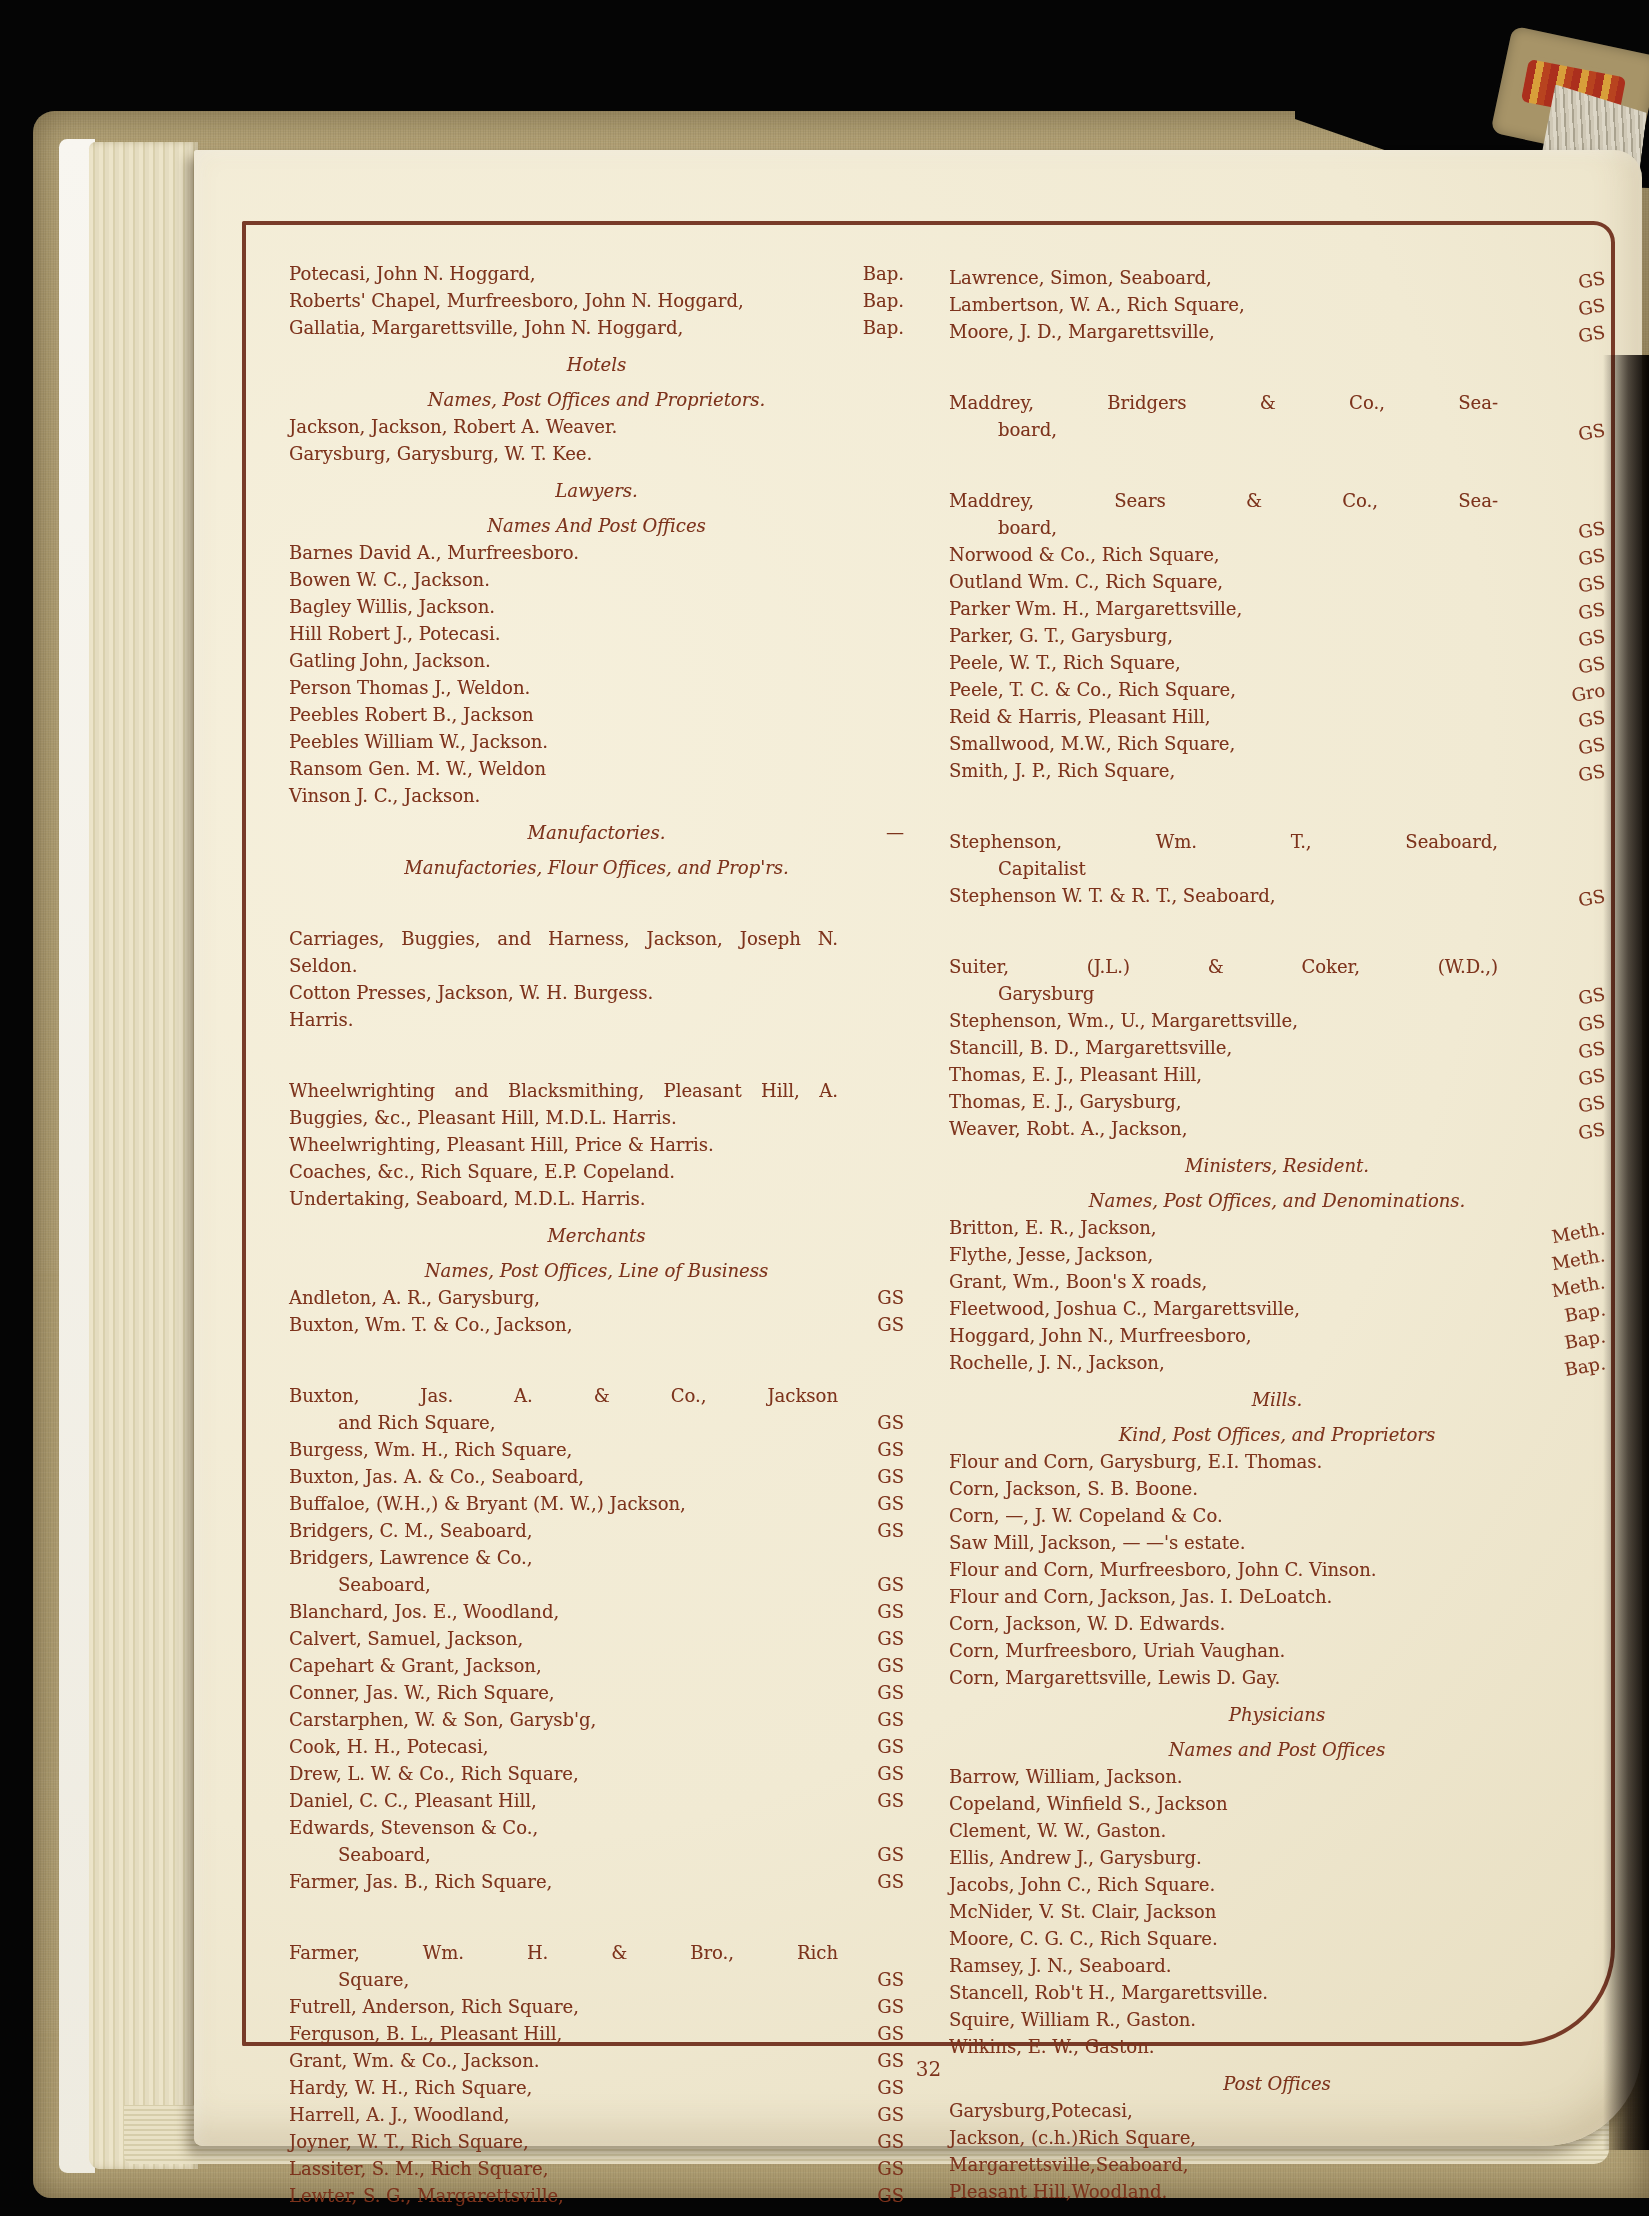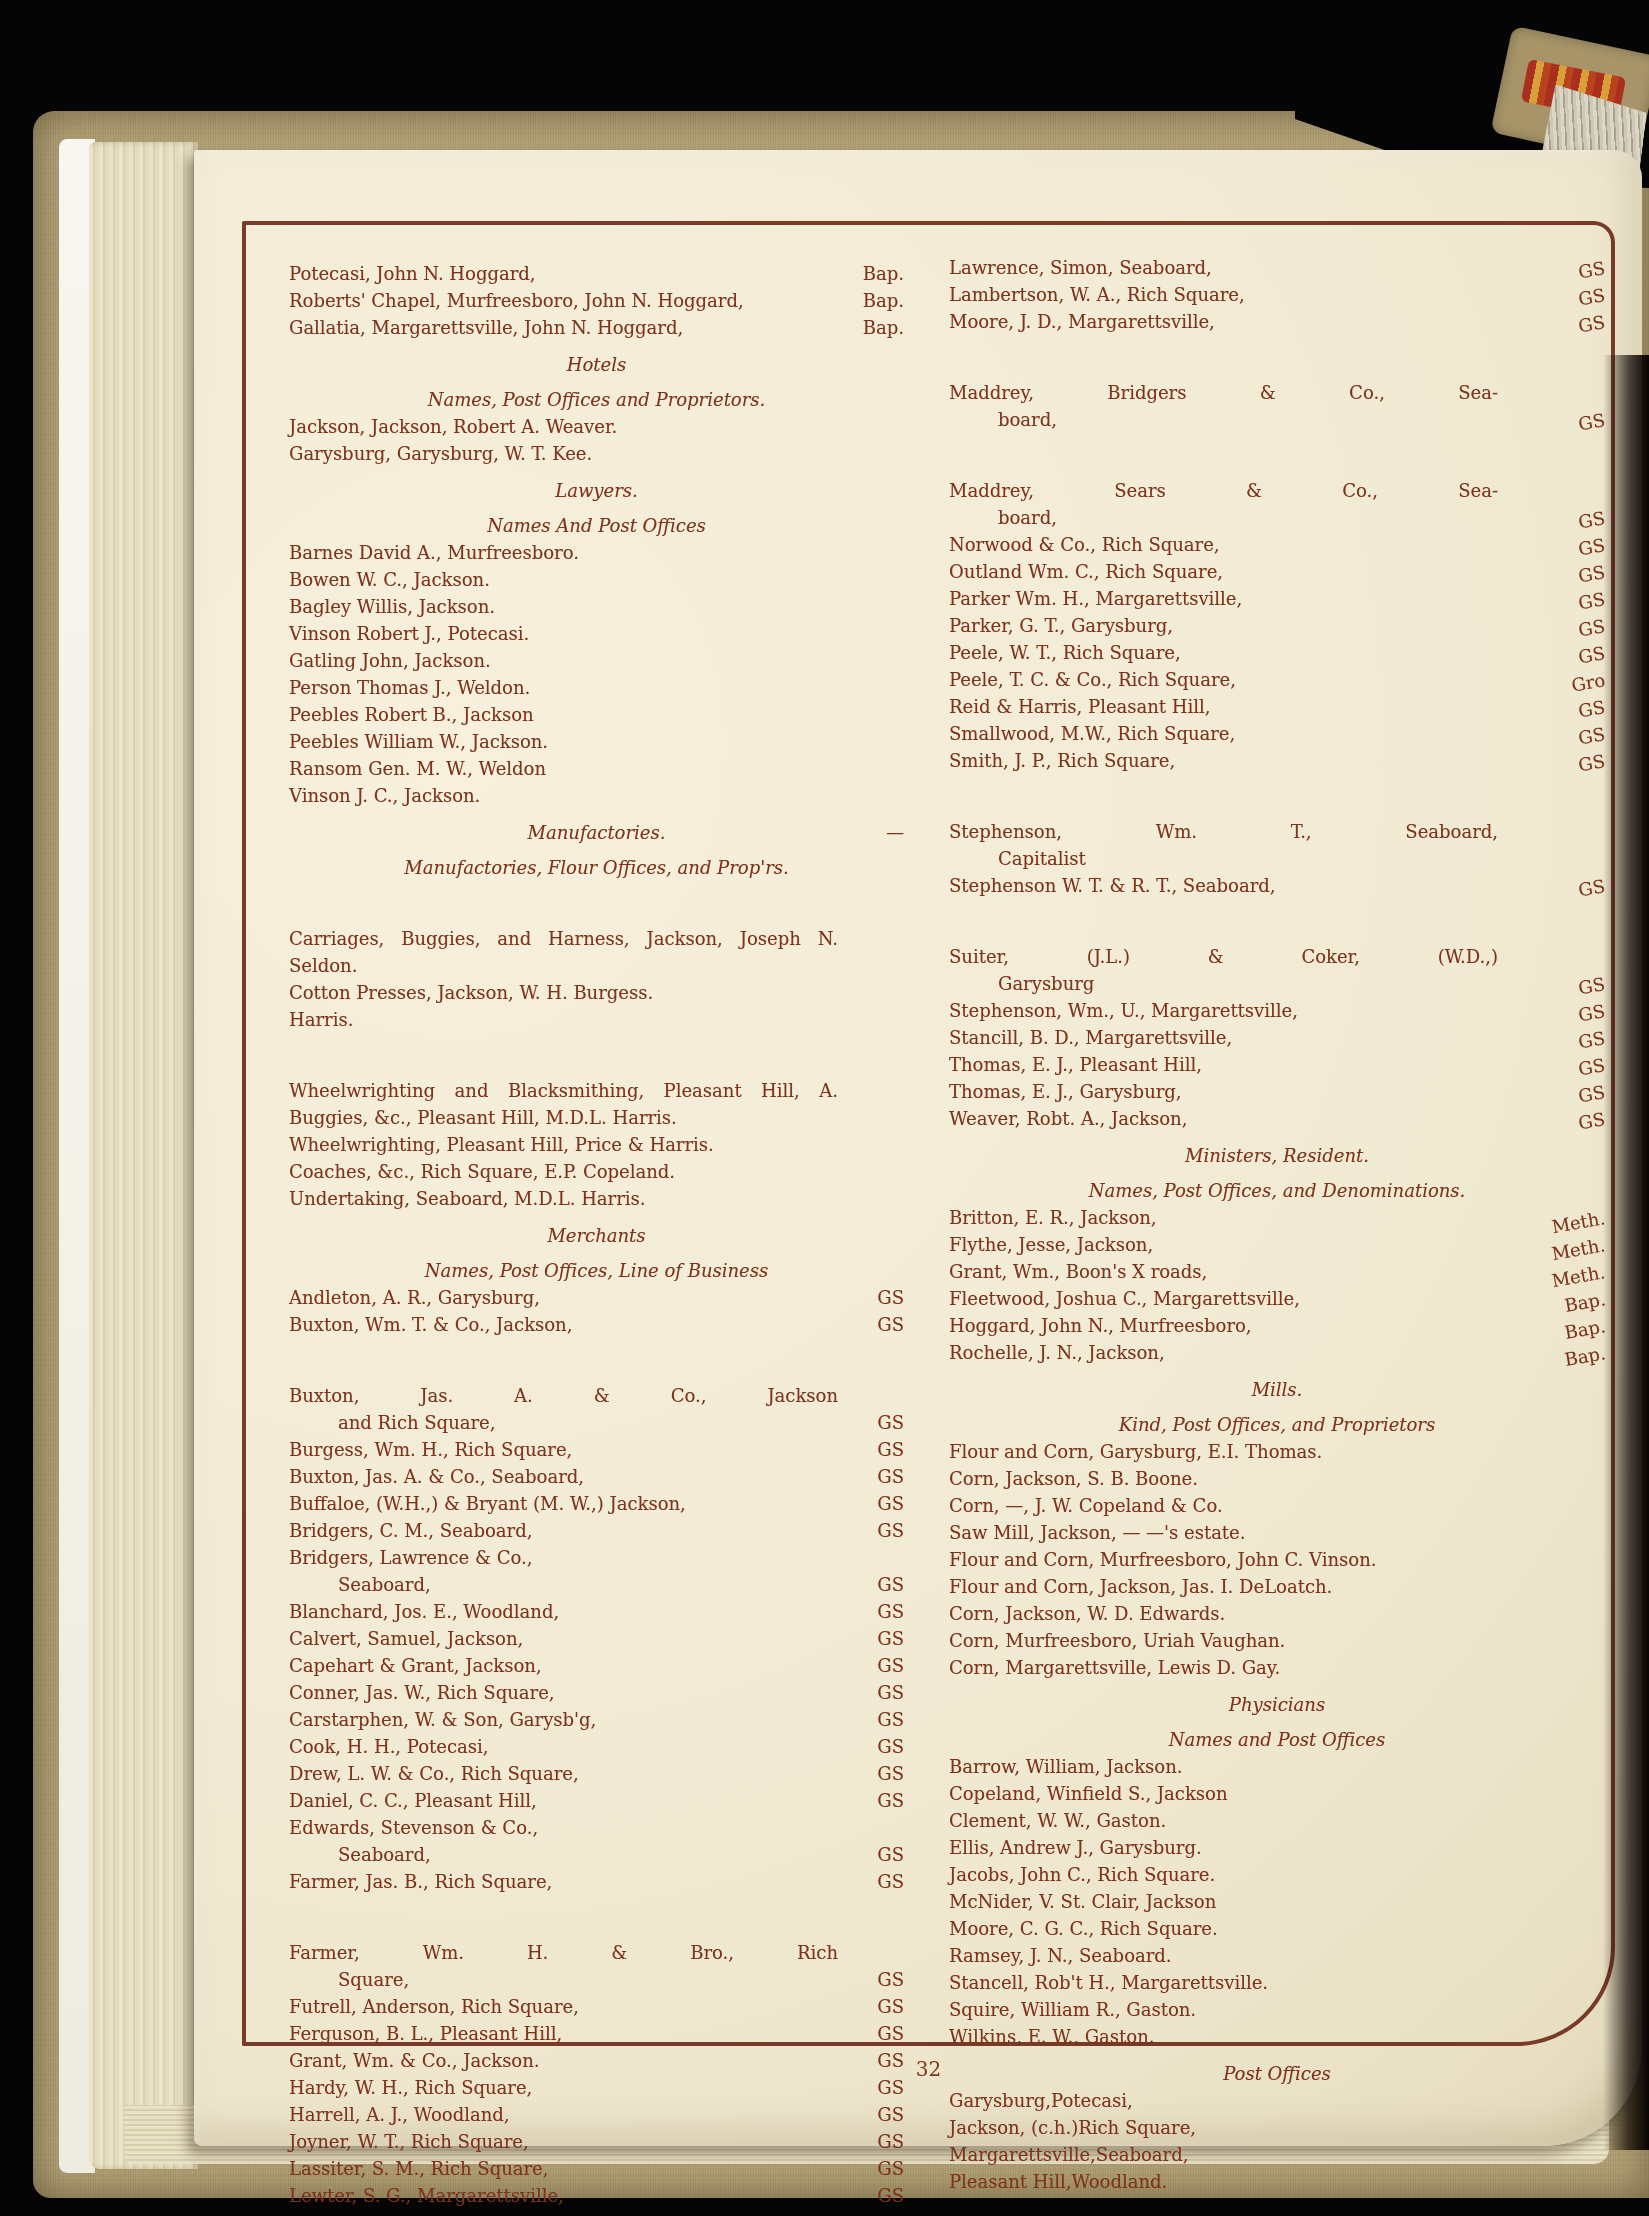--- a/index.html
+++ b/index.html
@@ -45,7 +45,7 @@
          border:4.1px solid #6e2d1b;border-radius:1.6px 21.4px 99px 1.6px;opacity:.93;}
   .col{position:absolute;color:#7d331c;}
   .col-left{left:95px;top:110px;width:615px;}
-  .col-right{left:755px;top:104px;width:656px;}
+  .col-right{left:755px;top:114px;width:656px;}
   .line{display:flex;align-items:baseline;line-height:27px;font-size:18px;
         text-shadow:0.2px 0.2px 0 rgba(125,51,28,.3);}
   .t{flex:1 1 auto;white-space:nowrap;}

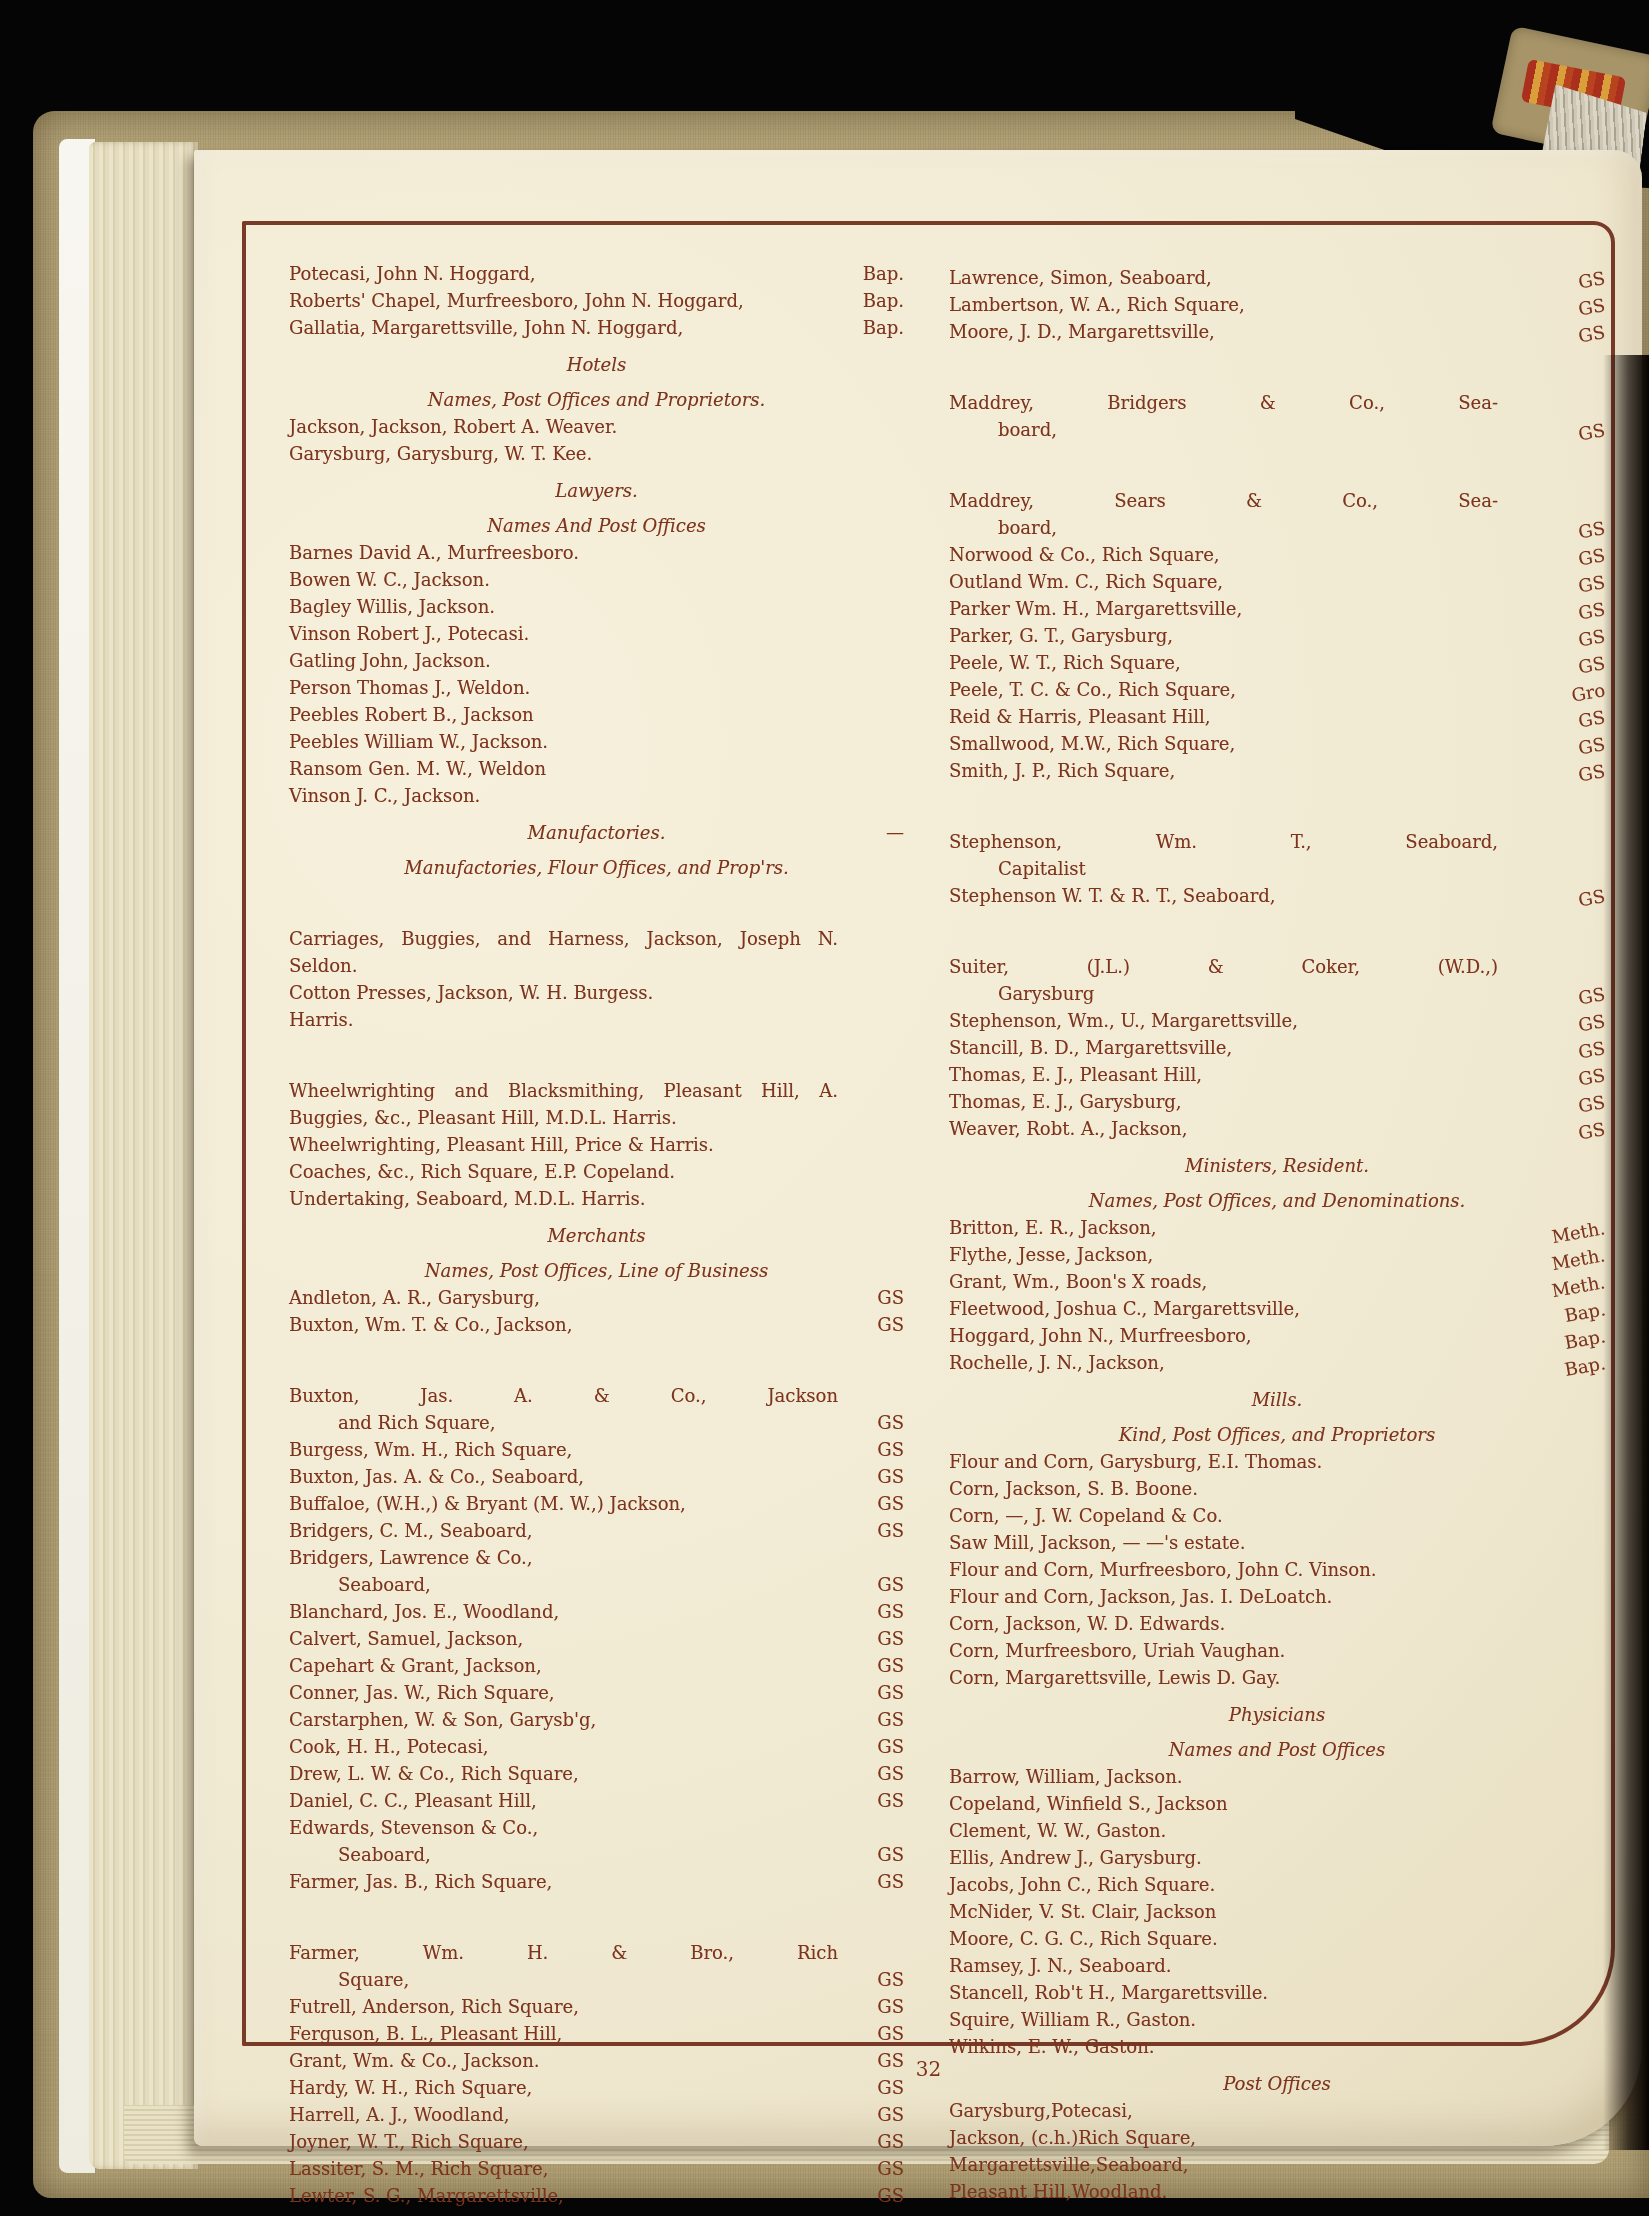--- a/index.html
+++ b/index.html
@@ -117,7 +117,7 @@
           <span class="t">Bagley Willis, Jackson.</span>
         </div>
         <div class="line e">
-          <span class="t">Vinson Robert J., Potecasi.</span>
+          <span class="t">Hill Robert J., Potecasi.</span>
         </div>
         <div class="line e">
           <span class="t">Gatling John, Jackson.</span>

